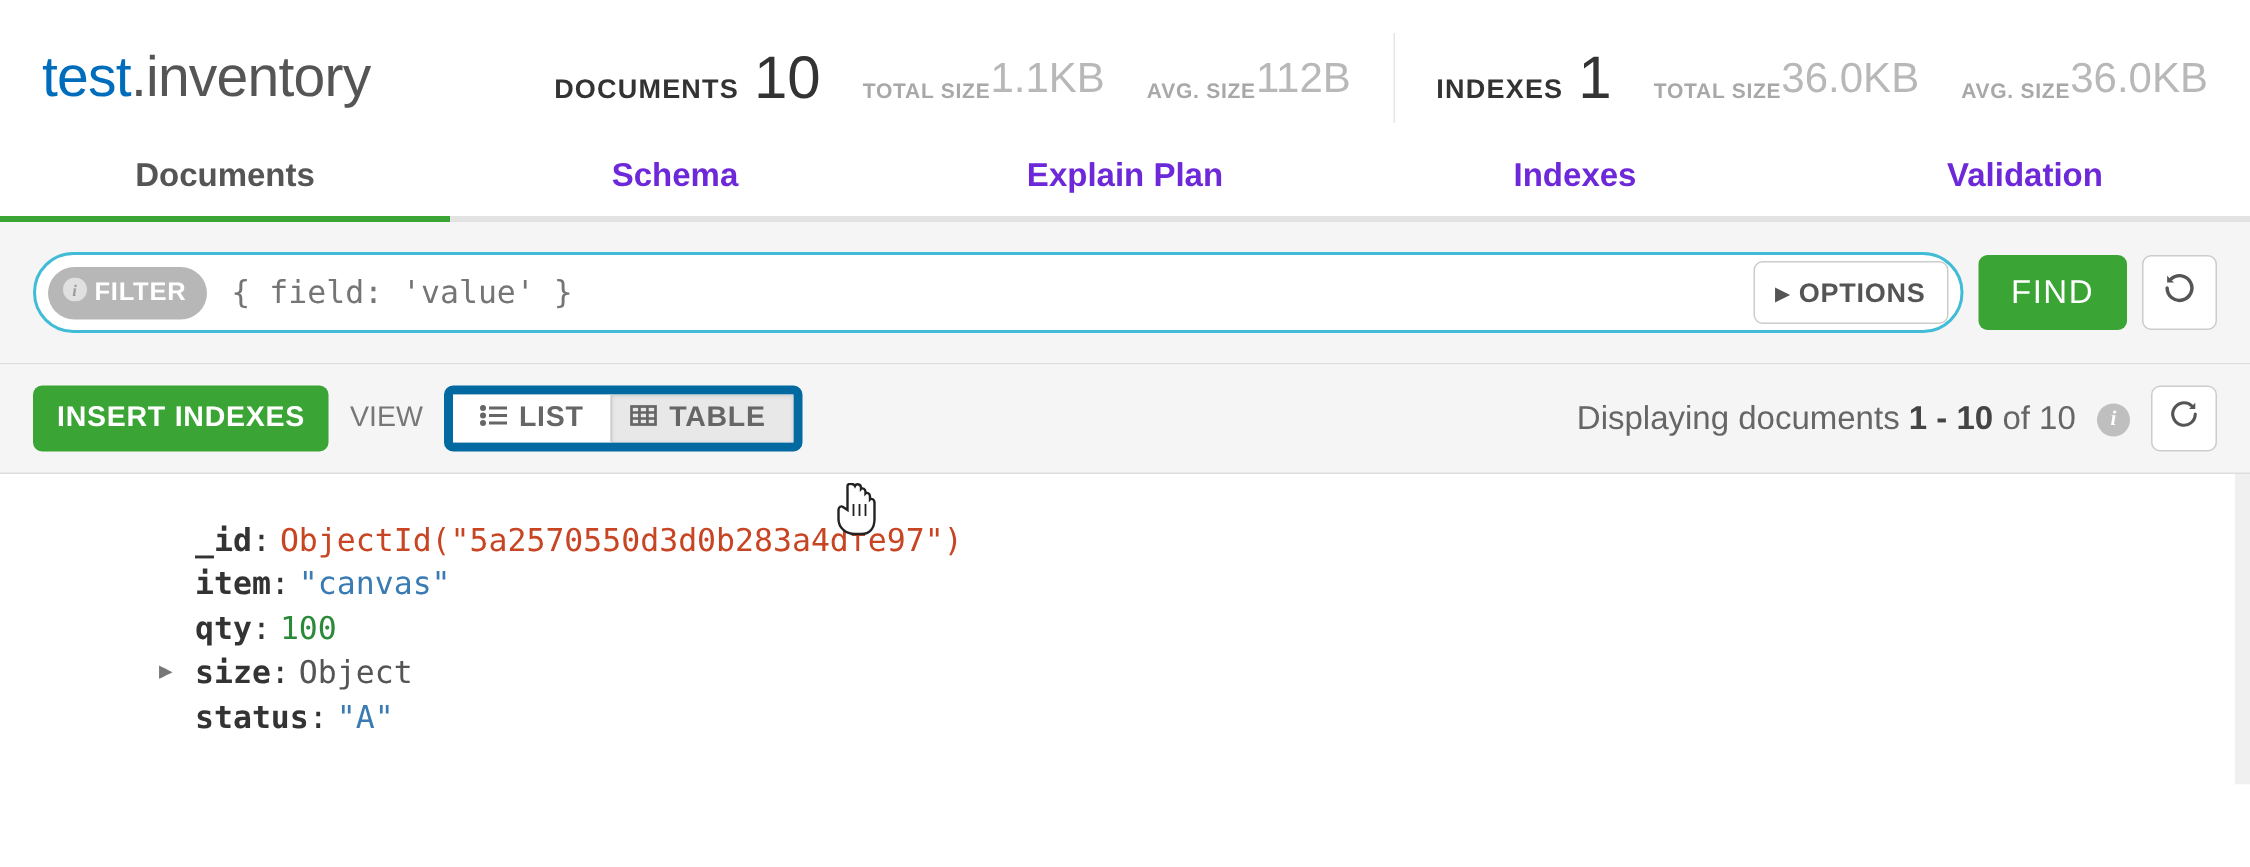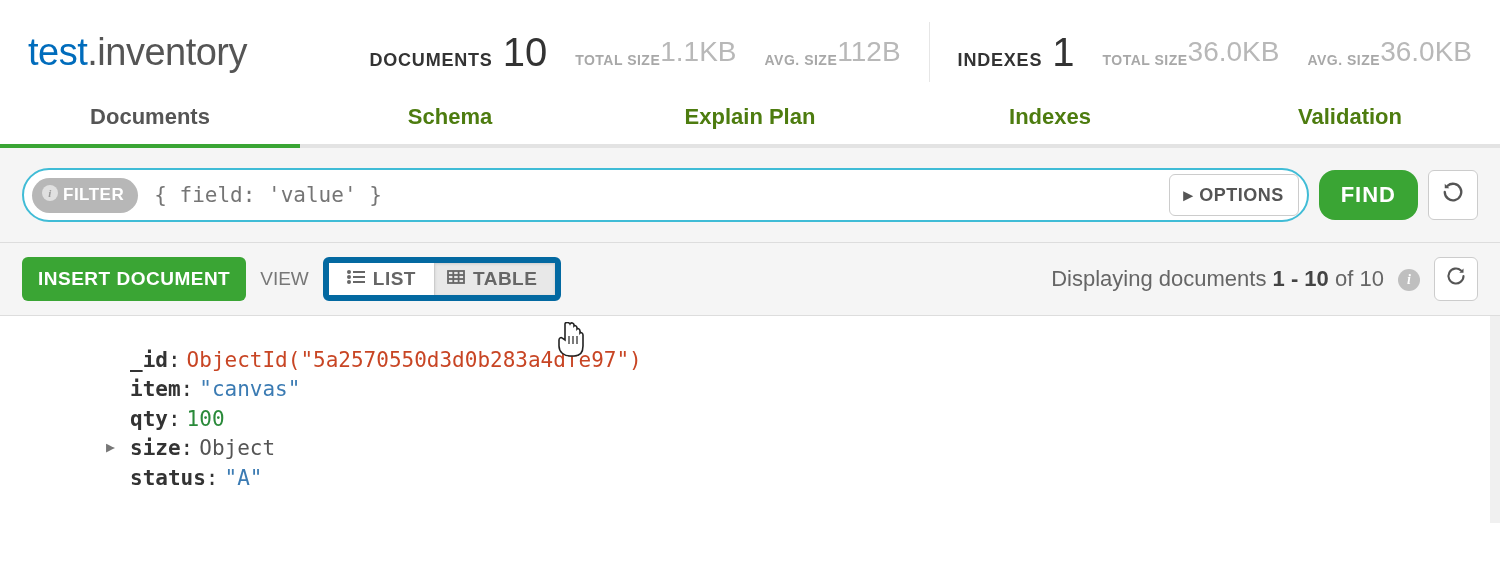--- a/index.html
+++ b/index.html
@@ -81,7 +81,7 @@
       padding: 14px 0;
       font-size: 22px;
       font-weight: 600;
-      color: #4d7c0f;
+      color: #6d28d9;
       cursor: pointer;
       position: relative;
     }

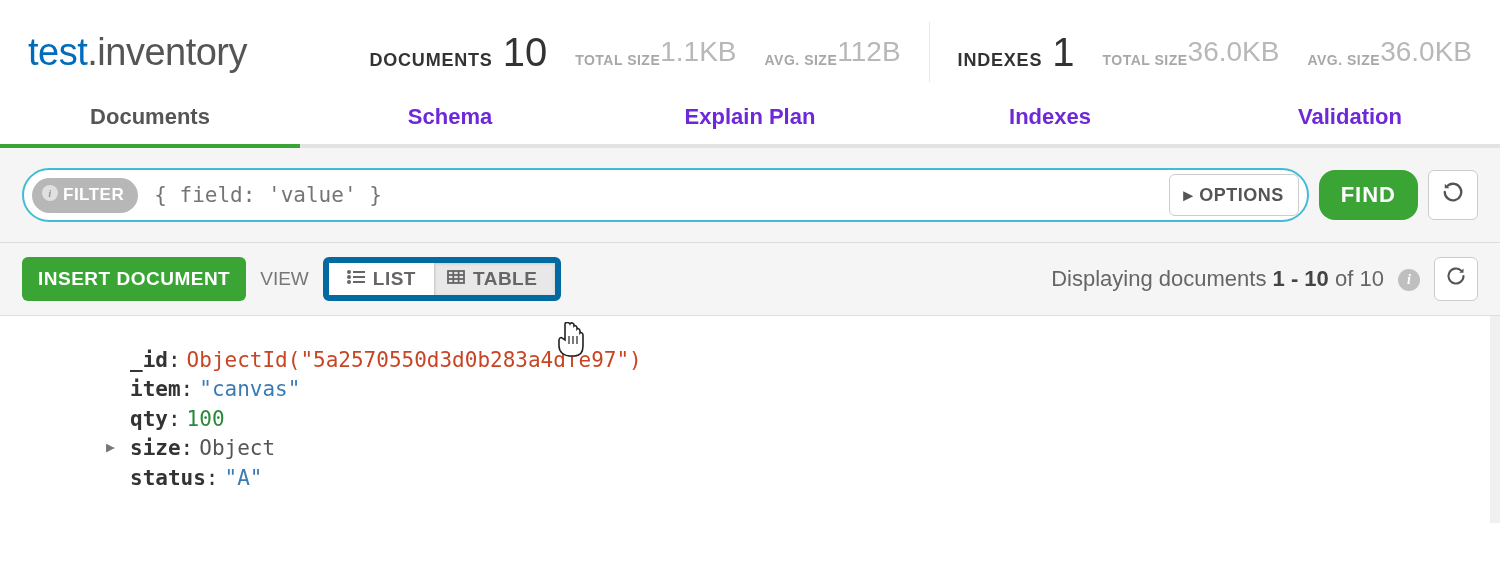--- a/index.html
+++ b/index.html
@@ -156,11 +156,11 @@
       background: #3aa534;
       color: #fff;
       border: none;
-      border-radius: 16px;
+      border-radius: 6px;
       padding: 0 22px;
       height: 50px;
       font-size: 22px;
-      font-weight: 700;
+      font-weight: 400;
       letter-spacing: 1px;
       cursor: pointer;
     }

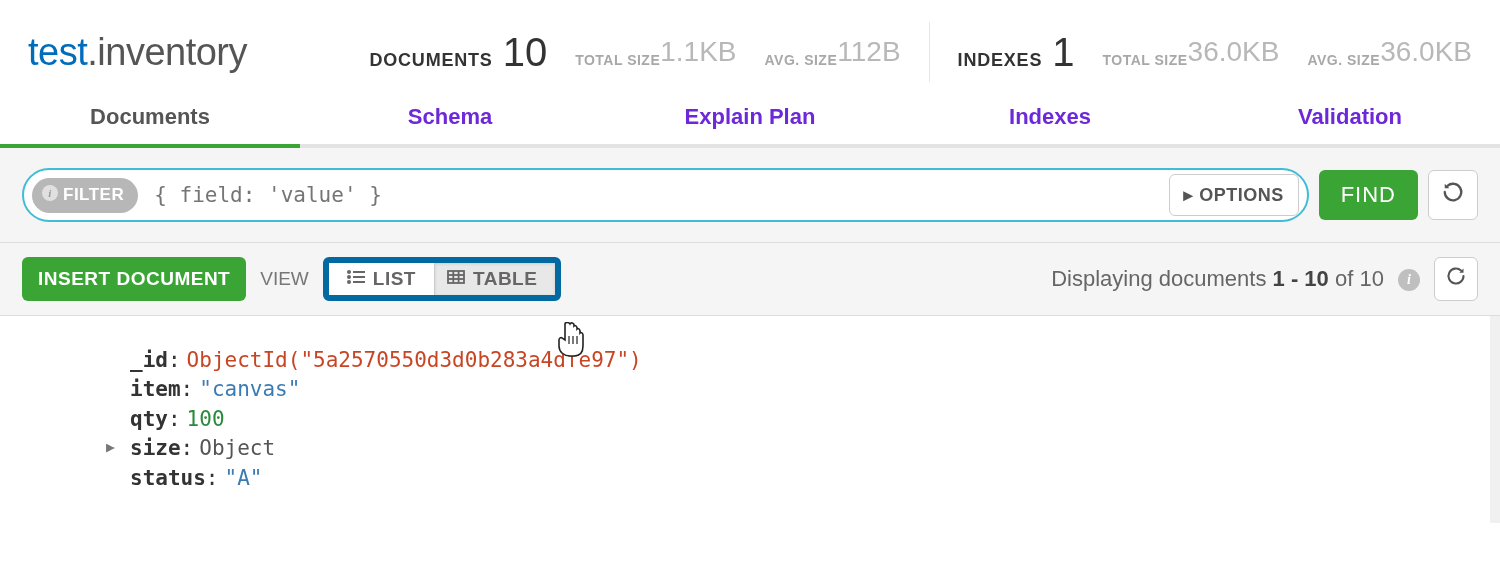--- a/index.html
+++ b/index.html
@@ -366,7 +366,7 @@
 </div>
 
 <div class="toolbar">
-  <button class="insert-btn">INSERT DOCUMENT</button>
+  <button class="insert-btn">INSERT INDEXES</button>
   <span class="view-label">VIEW</span>
   <div class="view-toggle">
     <button class="view-btn">

